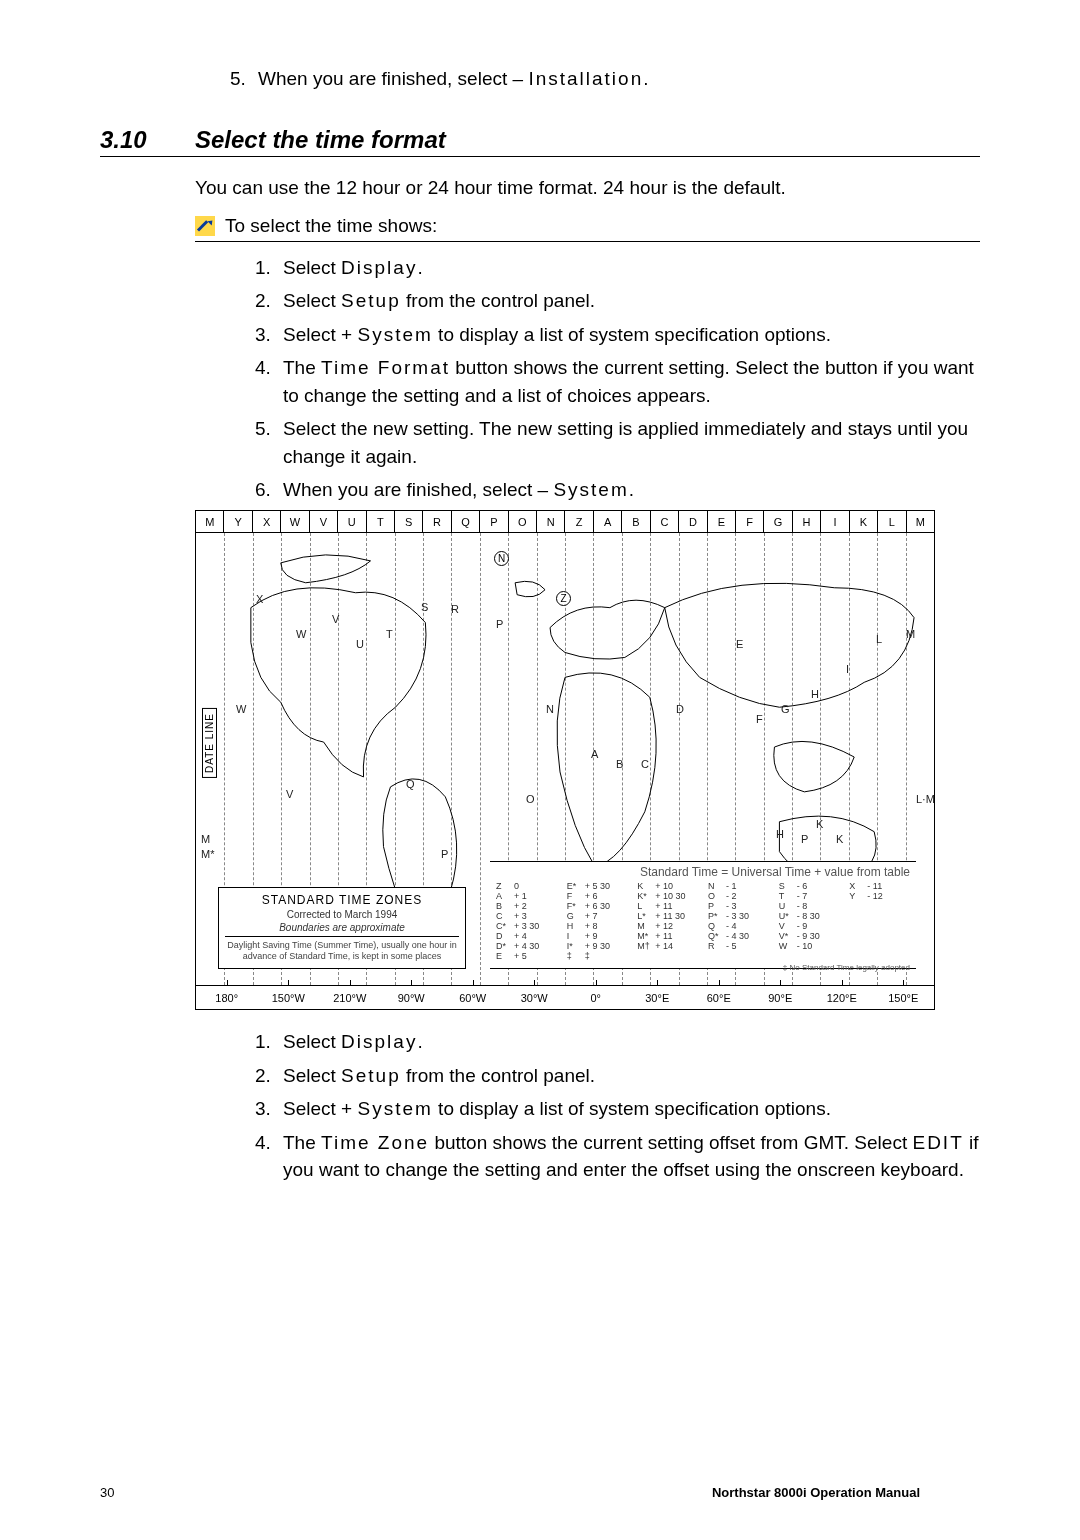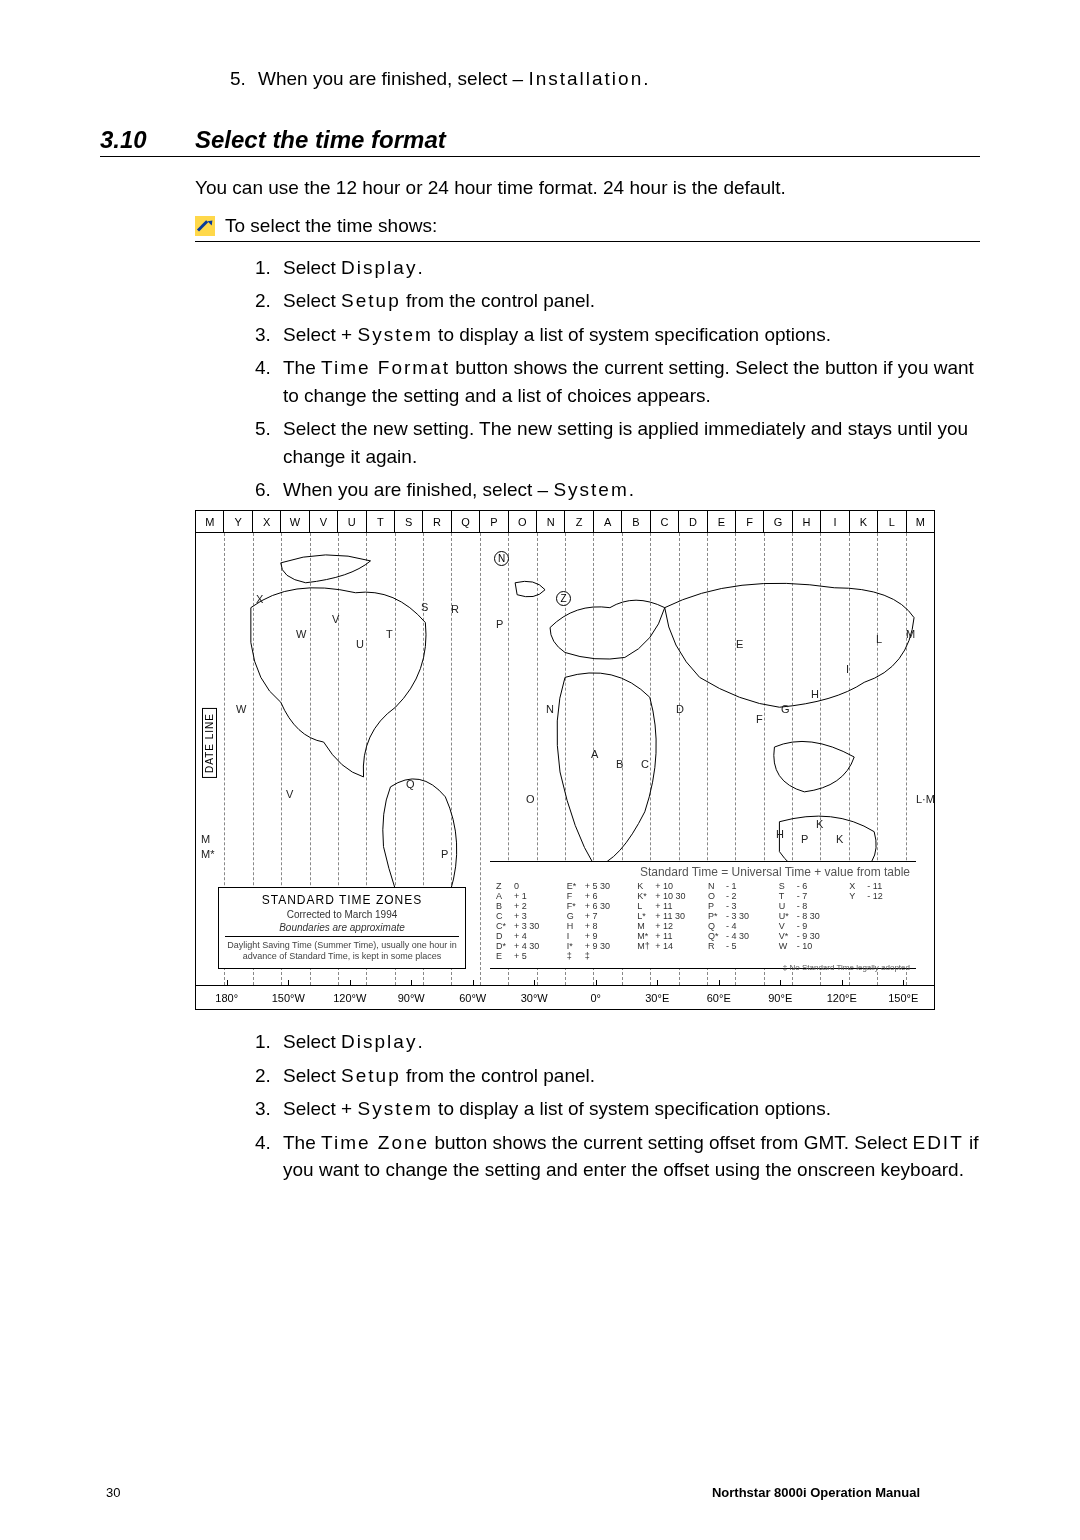--- a/index.html
+++ b/index.html
@@ -525,7 +525,7 @@
       <div class="fig-bottom" id="figbot">
           <div class="bcell">180°</div>
           <div class="bcell">150°W</div>
-          <div class="bcell">120°W</div>
+          <div class="bcell">210°W</div>
           <div class="bcell">90°W</div>
           <div class="bcell">60°W</div>
           <div class="bcell">30°W</div>

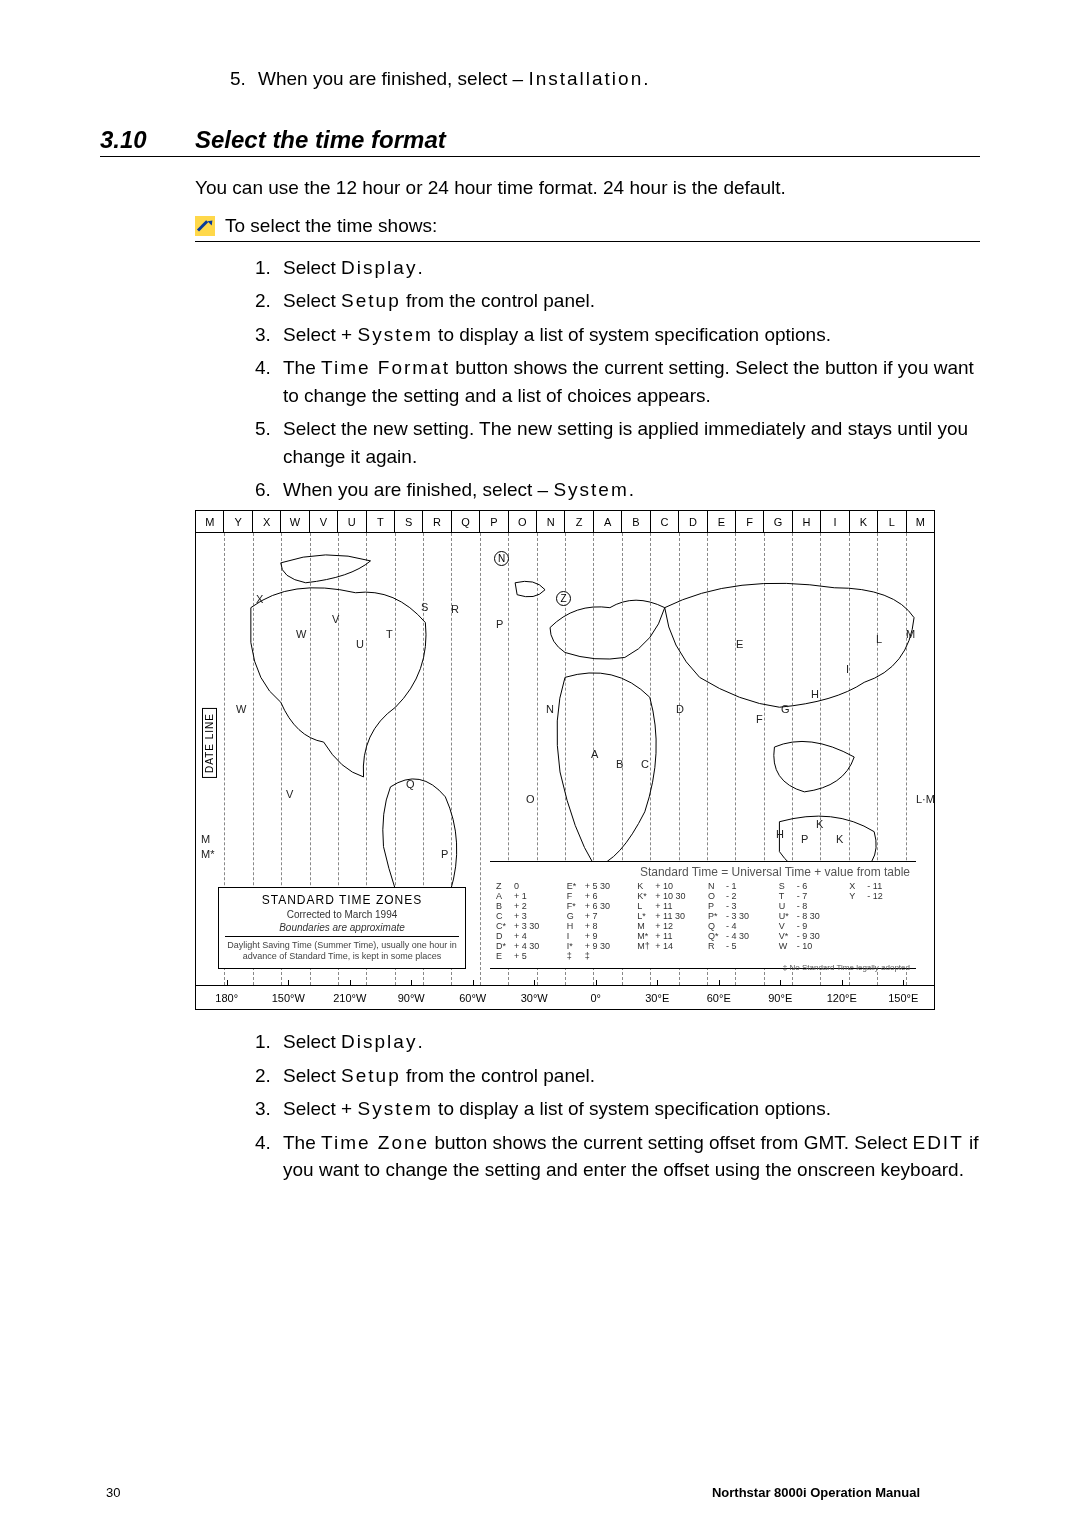--- a/index.html
+++ b/index.html
@@ -173,7 +173,6 @@
     bottom: 40px; left: 100px; right: 100px;
     display:flex; align-items:center;
     font-size: 13px;
-    margin-left: 6px;
   }
   .footer .pg { width: 60px; }
   .footer .ft { flex:1; text-align:right; font-weight:700; }

